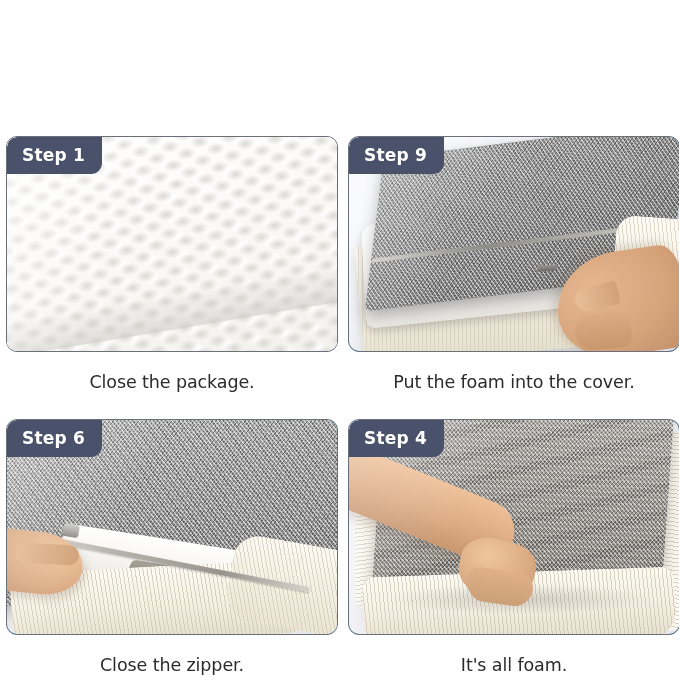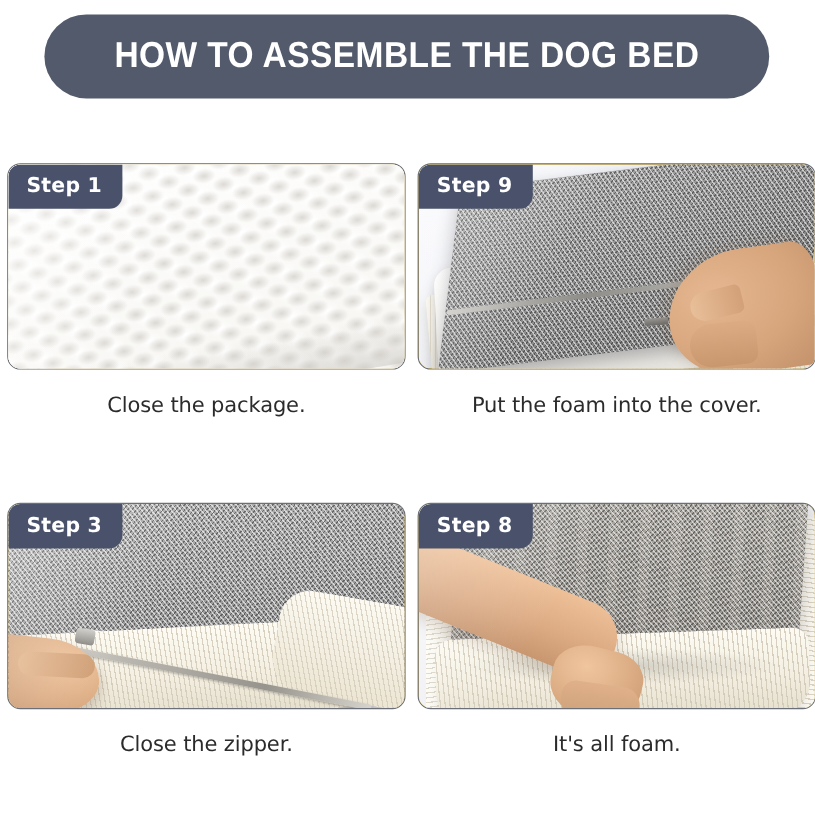--- a/index.html
+++ b/index.html
@@ -401,9 +401,6 @@
 
 <div id="page">
 
-  <div class="header-pill">
-    <div class="header-title">HOW TO ASSEMBLE THE DOG BED</div>
-  </div>
 
   <div class="steps-grid">
 

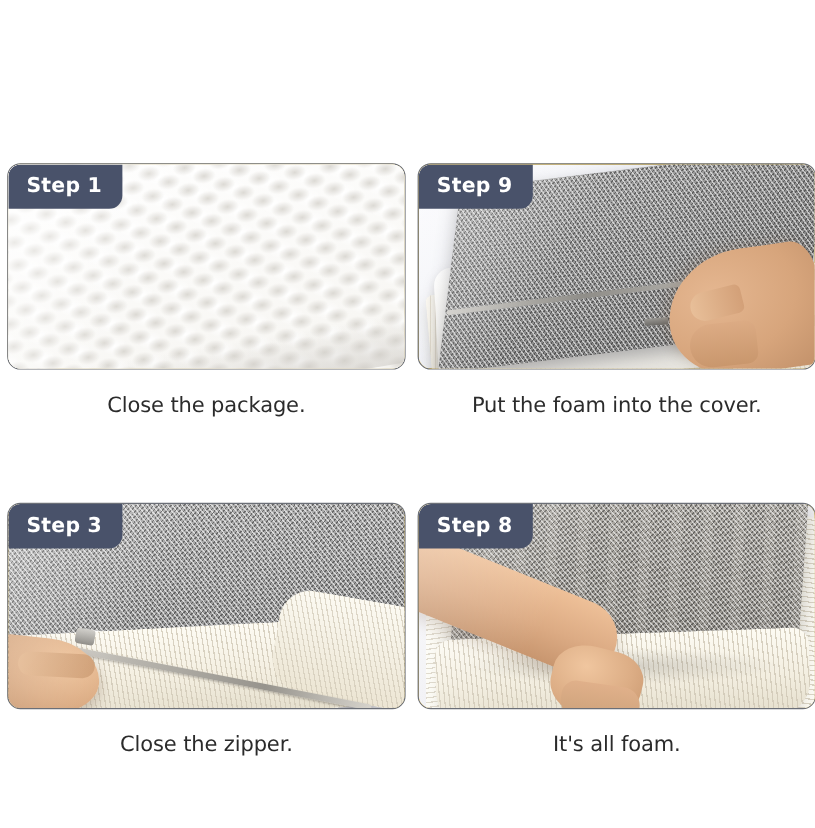--- a/index.html
+++ b/index.html
@@ -62,11 +62,11 @@
   .photo {
     position: relative;
     width: 332px;
-    height: 172px;
+    height: 216px;
     border: 1px solid #6b6f77;
     border-radius: 11px;
     overflow: hidden;
-    background: #eab308;
+    background: #0369a1;
   }
 
   .caption {

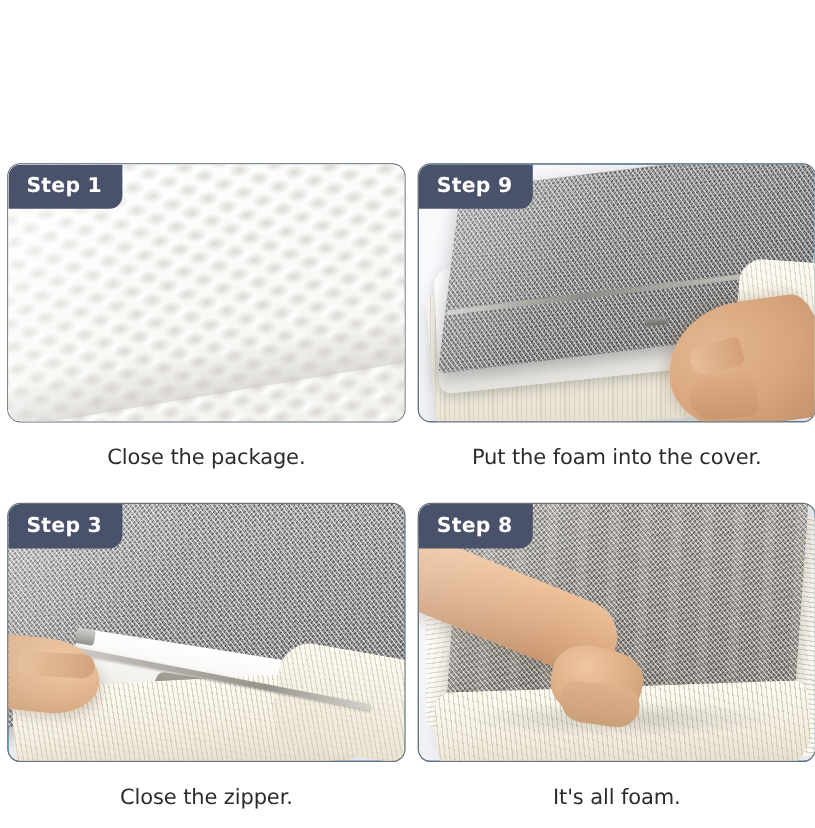--- a/index.html
+++ b/index.html
@@ -449,7 +449,7 @@
         <div class="layer s3-hand"></div>
         <div class="layer s3-knuckles"></div>
         <div class="layer vignette"></div>
-        <div class="step-badge">Step 3</div>
+        <div class="step-badge">Step 6</div>
       </div>
       <div class="caption">Close the zipper.</div>
     </div>

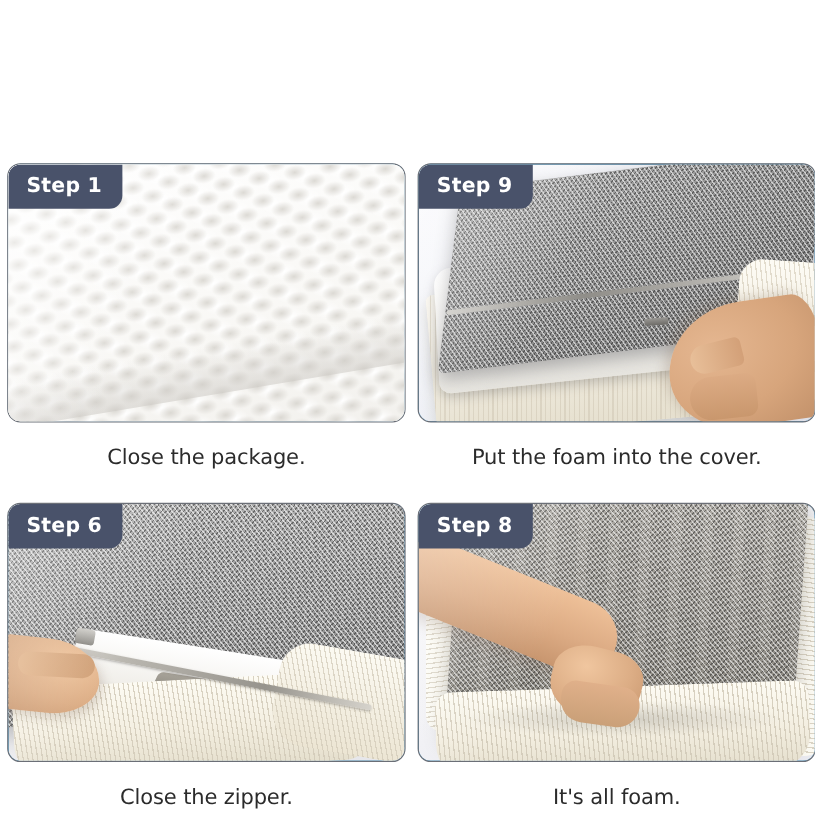--- a/index.html
+++ b/index.html
@@ -466,7 +466,7 @@
         <div class="layer s4-palm"></div>
         <div class="layer s4-fingers"></div>
         <div class="layer vignette"></div>
-        <div class="step-badge">Step 8</div>
+        <div class="step-badge">Step 4</div>
       </div>
       <div class="caption">It's all foam.</div>
     </div>

